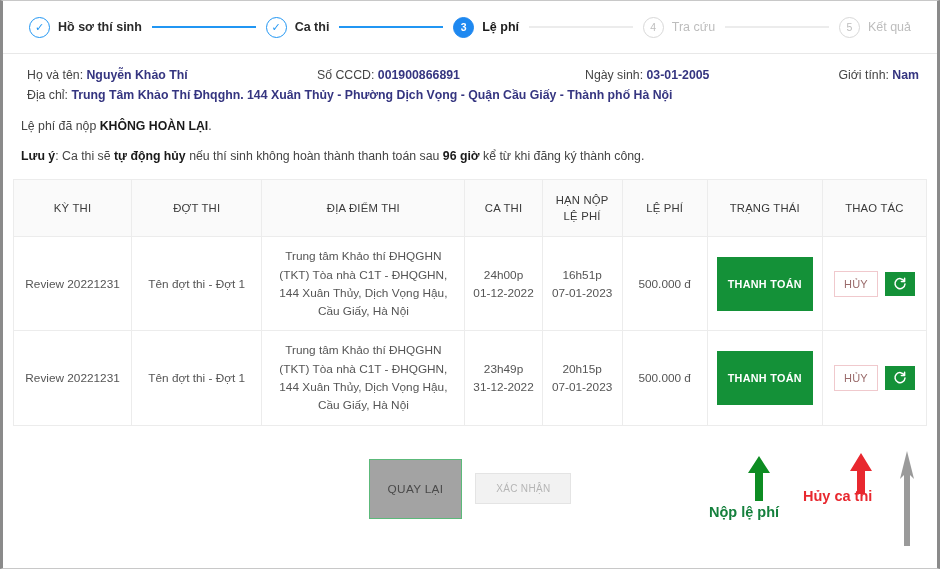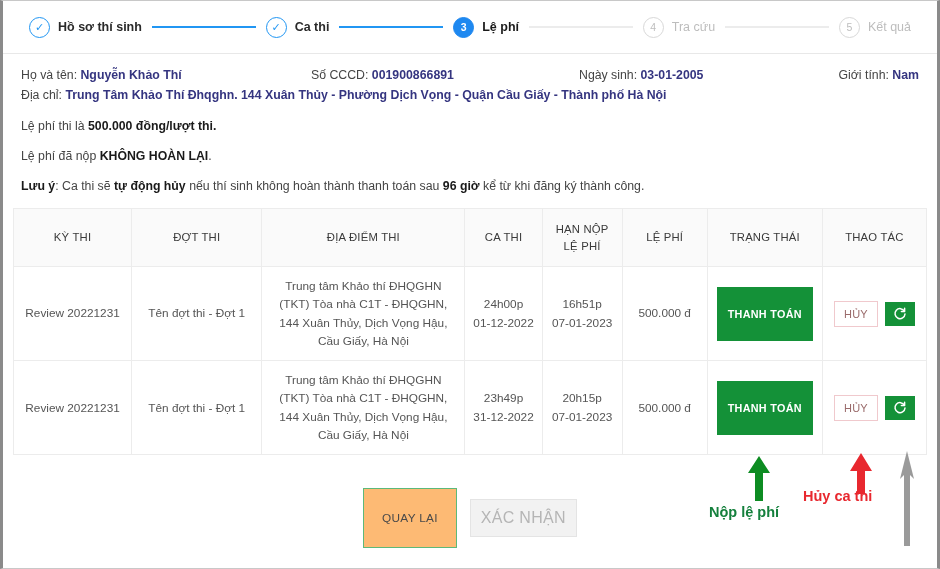--- a/index.html
+++ b/index.html
@@ -85,7 +85,7 @@
   
   .info {
     padding: 11px 18px 0 18px;
-    font-size: 12.3px; color: #444;
+    font-size: 12.3px; color: #444; margin-left: 6px;
   }
   .info-row { display: flex; line-height: 20px; }
   .info-cell { white-space: nowrap; }

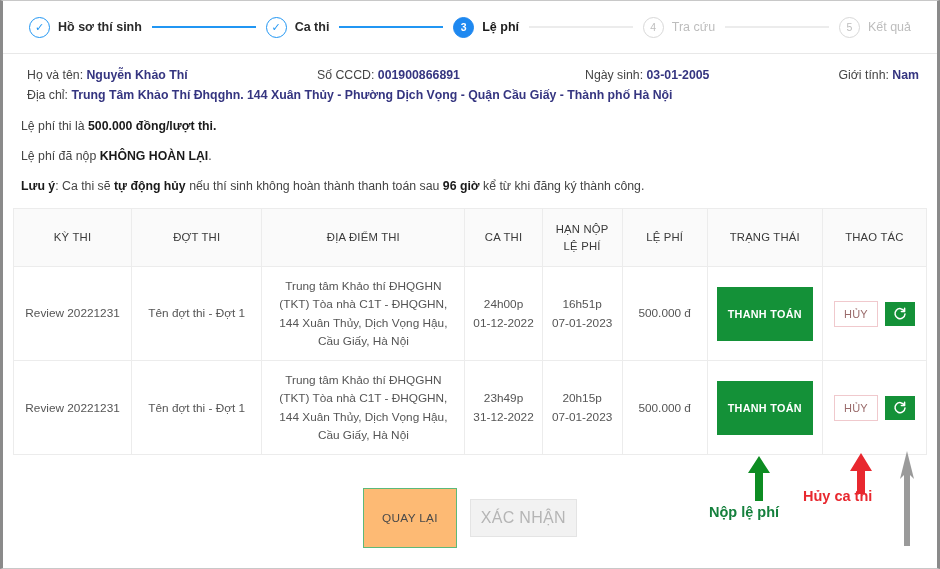--- a/index.html
+++ b/index.html
@@ -238,9 +238,6 @@
   </div>
 
   <div class="notes">
-    <p>
-      <span>Lệ phí thi là </span><b>500.000 đồng/lượt thi.</b>
-    </p>
     <p>
       <span>Lệ phí đã nộp </span><b>KHÔNG HOÀN LẠI</b><span>.</span>
     </p>

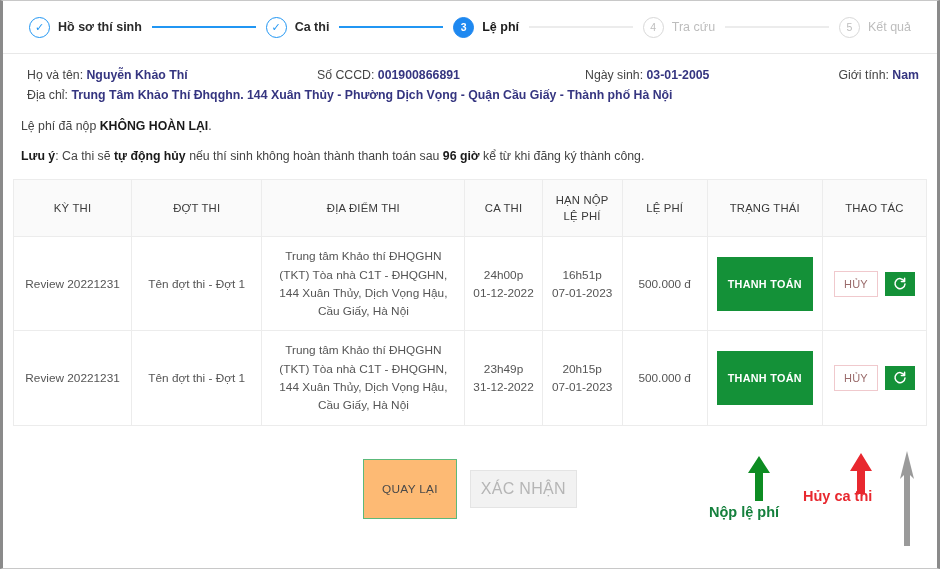--- a/index.html
+++ b/index.html
@@ -152,7 +152,7 @@
     margin-top: 33px;
   }
   .btn-back {
-    background: #fdba74; border: 1px solid #5cb97a; color: #4a4a4a;
+    background: #a3a3a3; border: 1px solid #5cb97a; color: #4a4a4a;
     font-size: 11.8px; padding: 22px 18px; cursor: pointer; letter-spacing: .3px;
   }
   .btn-confirm {

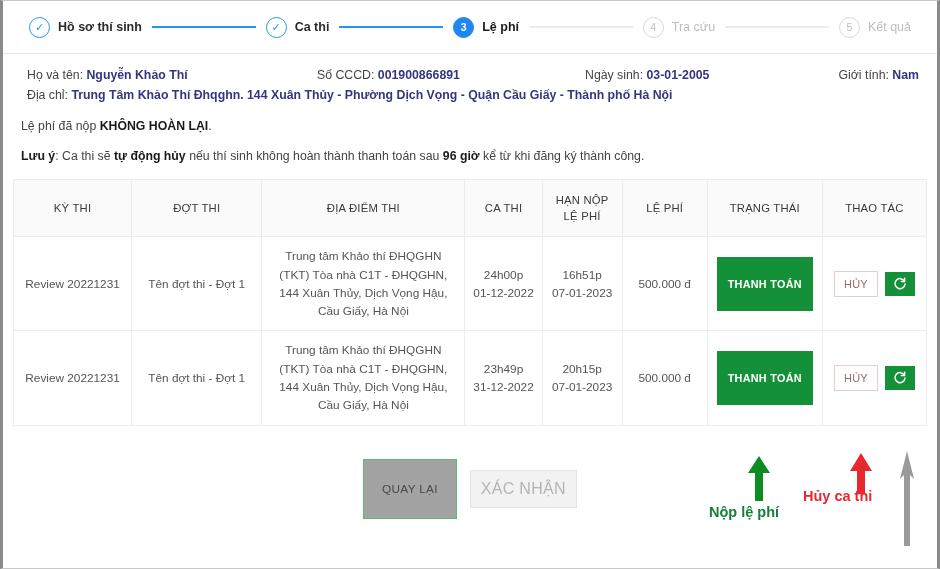--- a/index.html
+++ b/index.html
@@ -157,7 +157,7 @@
   }
   .btn-confirm {
     background: #f2f2f2; border: 1px solid #e4e4e4; color: #b5b5b5;
-    font-size: 16px; padding: 9px 10px; cursor: not-allowed; letter-spacing: .3px;
+    font-size: 10px; padding: 9px 20px; cursor: not-allowed; letter-spacing: .3px;
   }
 
   

